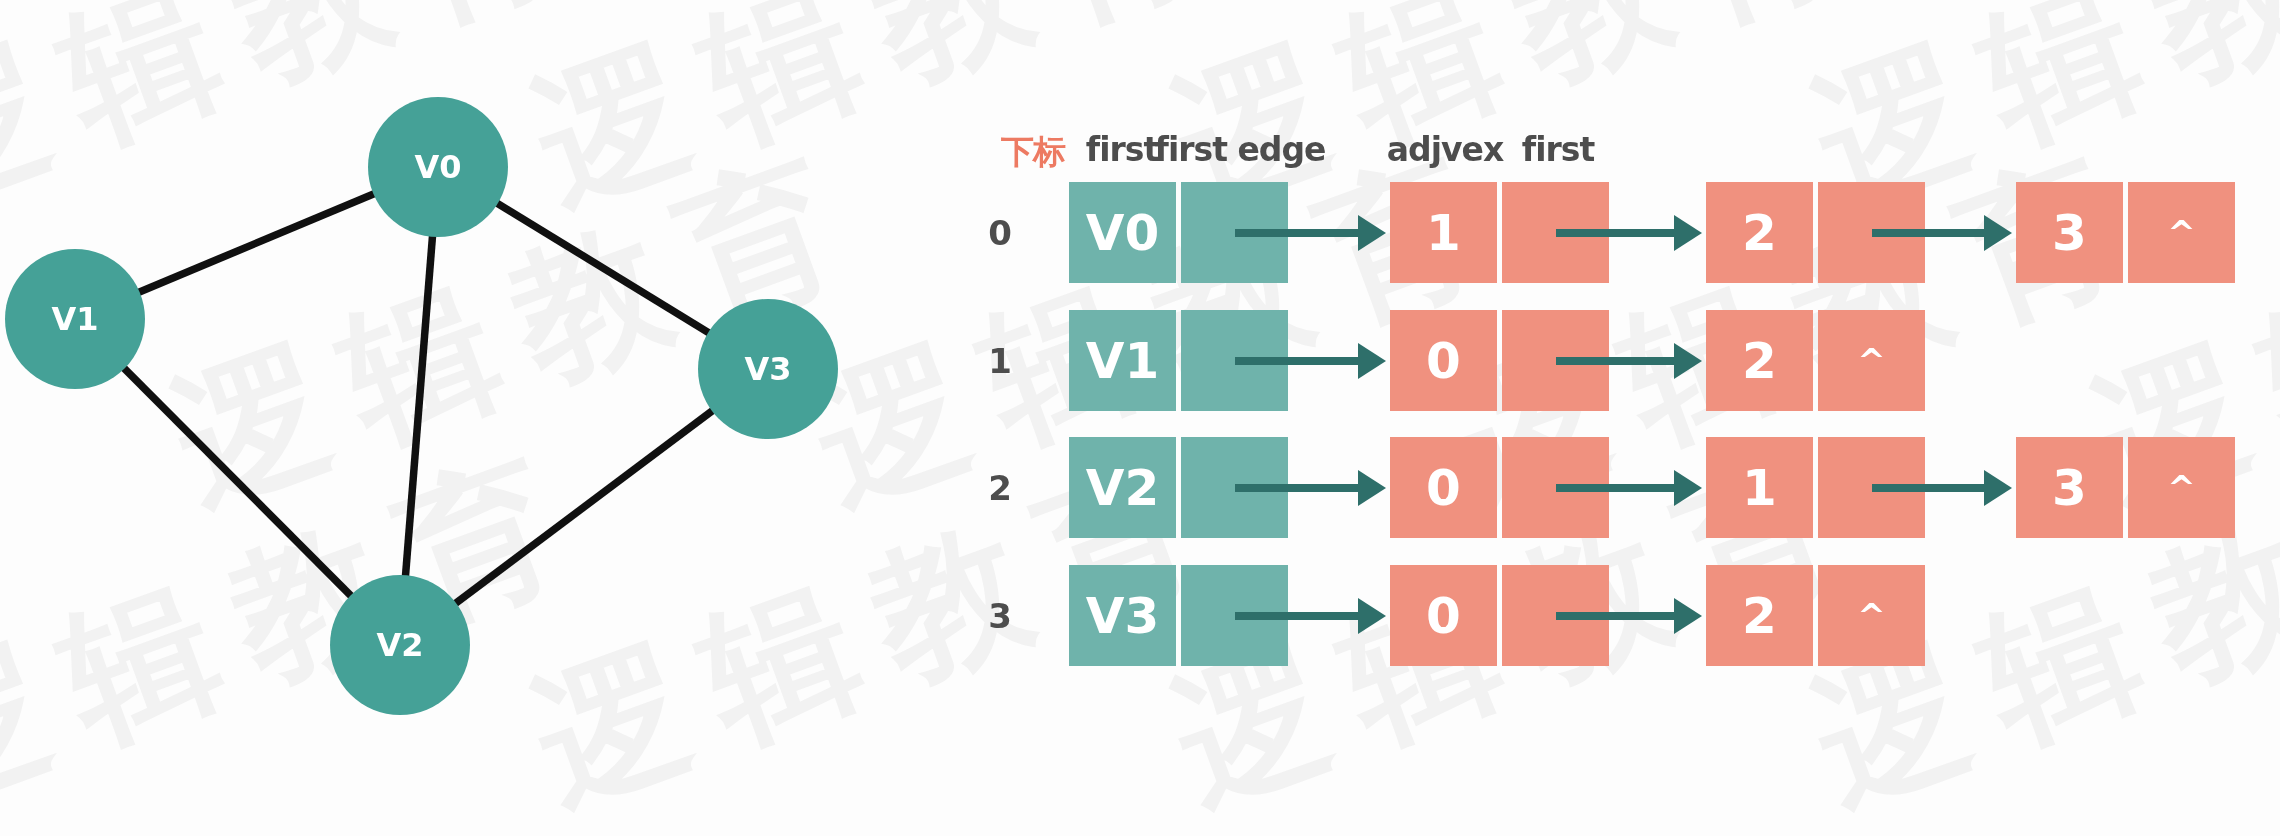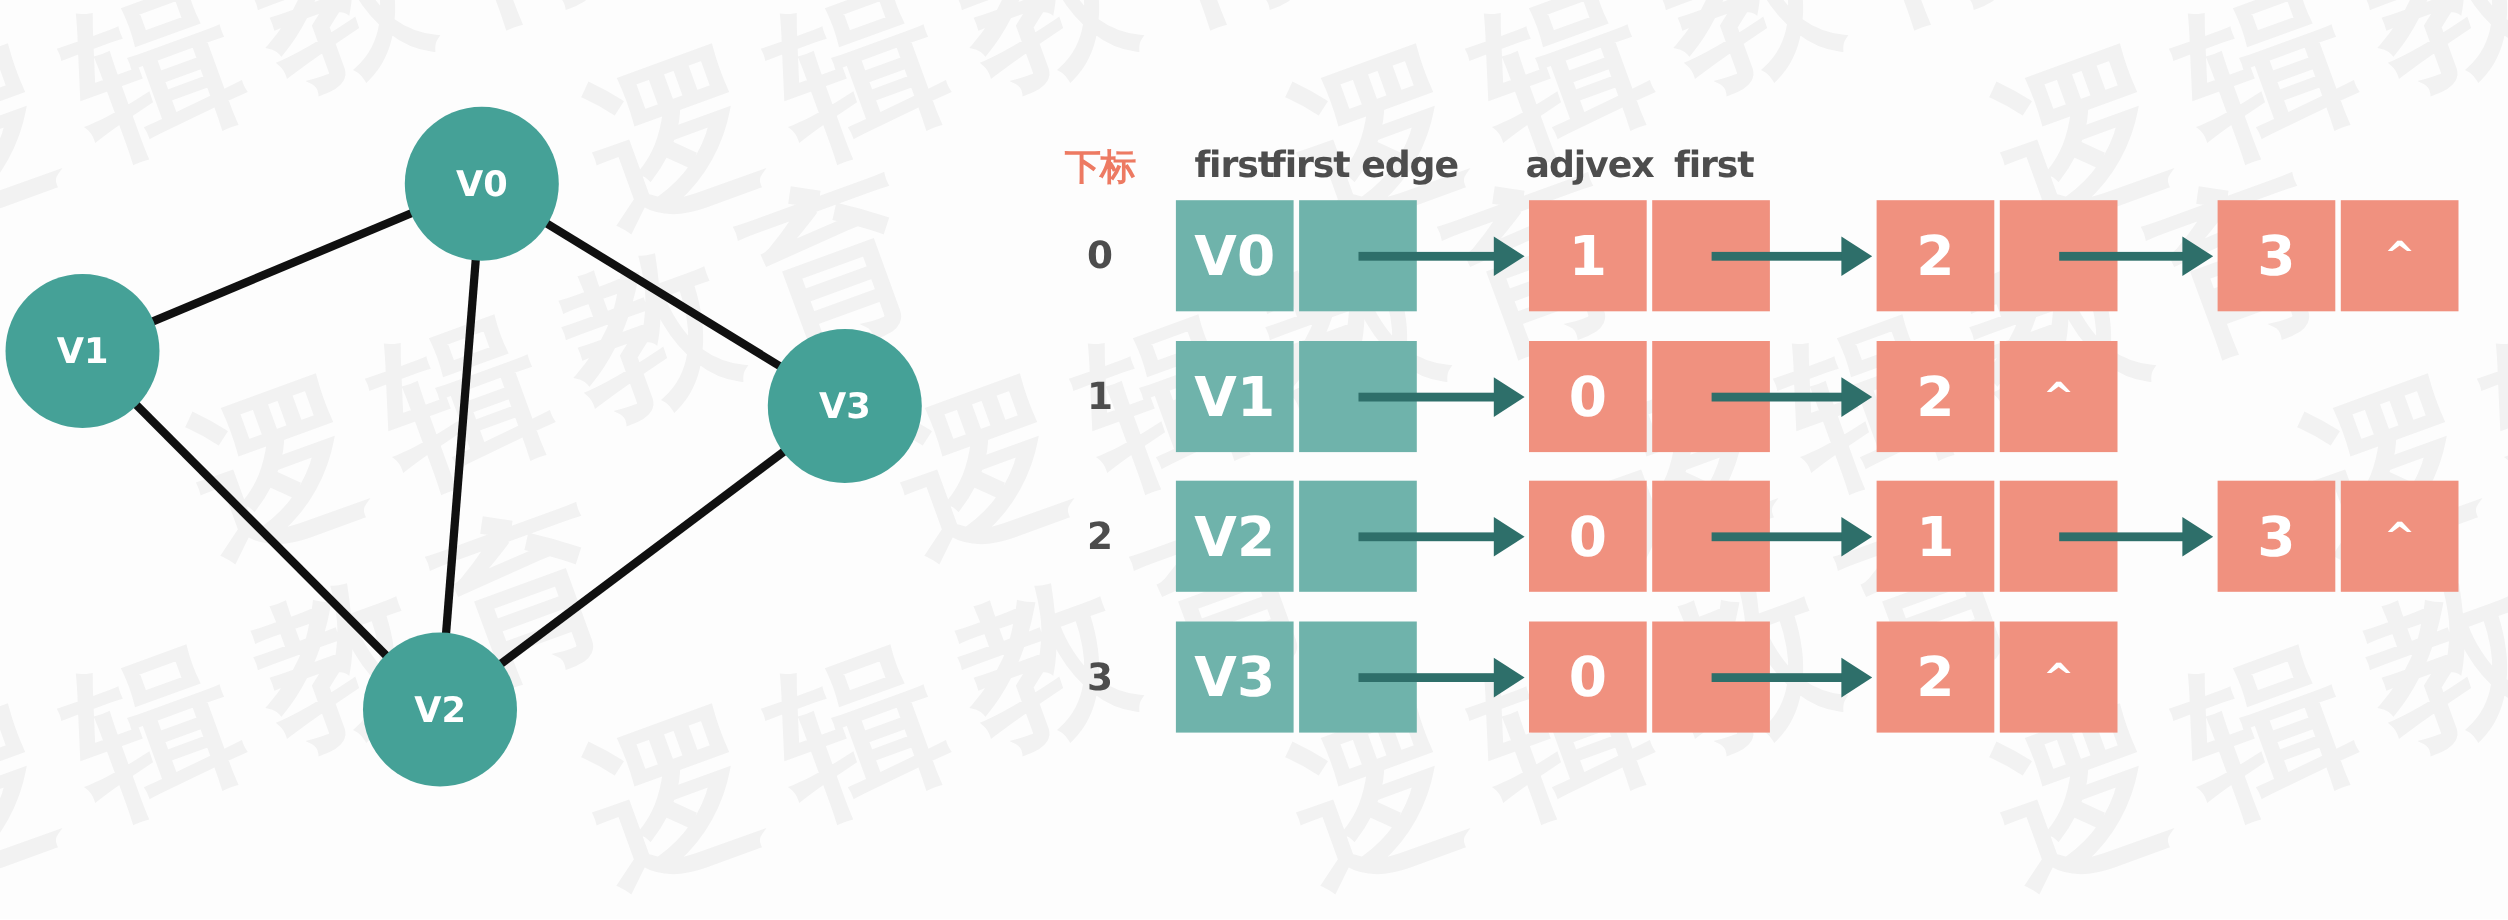--- a/index.html
+++ b/index.html
@@ -87,7 +87,7 @@
     </svg>
 
   <div id="adjlist">
-    <span class="hdr hdr-index" style="left:1000px">下标</span>
+    <span class="hdr hdr-index" style="left:1033px">下标</span>
     <span class="hdr" style="left:1122px">first</span>
     <span class="hdr" style="left:1240px">first edge</span>
     <span class="hdr" style="left:1445px">adjvex</span>

